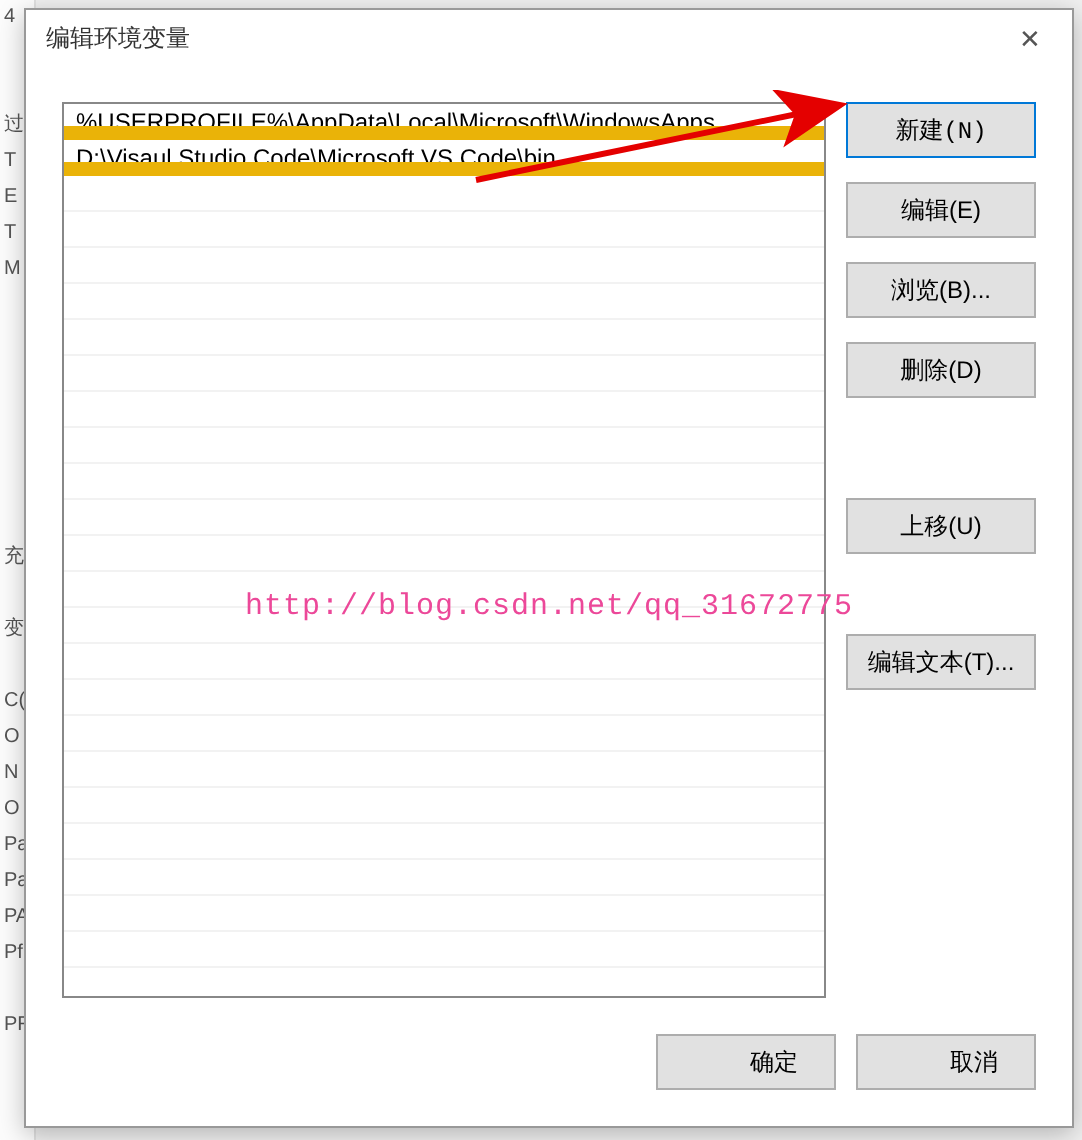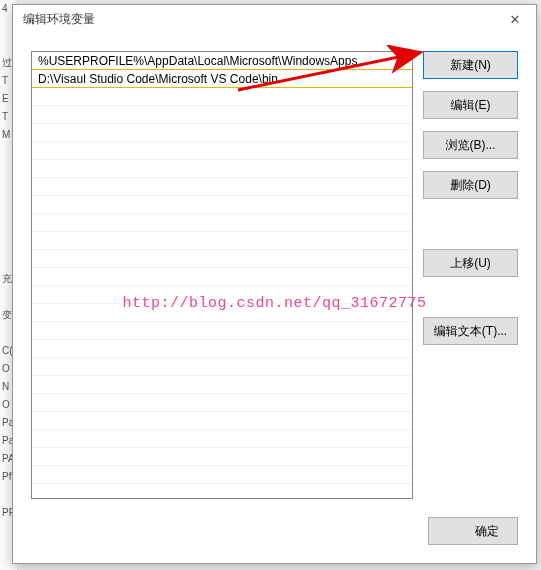--- a/index.html
+++ b/index.html
@@ -85,7 +85,7 @@
       color: #000;
       white-space: nowrap;
       overflow: hidden;
-      border-bottom: 1px solid #eab308;
+      border-bottom: 7px solid #eab308;
     }
     .list-lines {
       position: absolute;

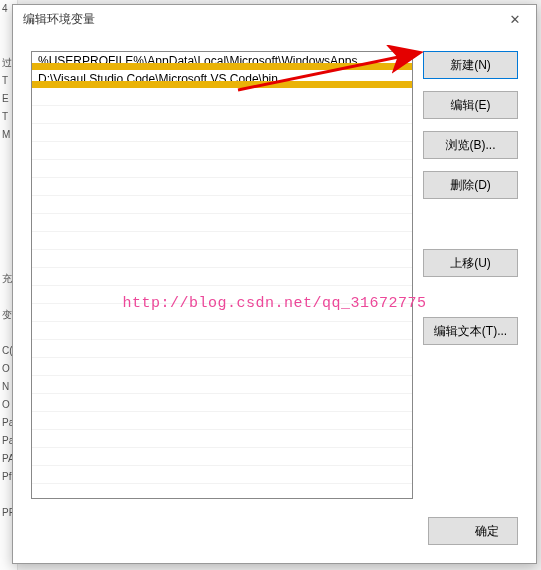--- a/index.html
+++ b/index.html
@@ -113,7 +113,7 @@
       align-items: center;
       justify-content: center;
     }
-    .btn.highlighted { border-color: #0078d7; }
+    .btn.highlighted { border-color: #0078d7; font-family: Liberation Mono, monospace; }
     .gap-md { margin-top: 38px; }
     .gap-sm { margin-top: 28px; }
     .bottom-buttons {

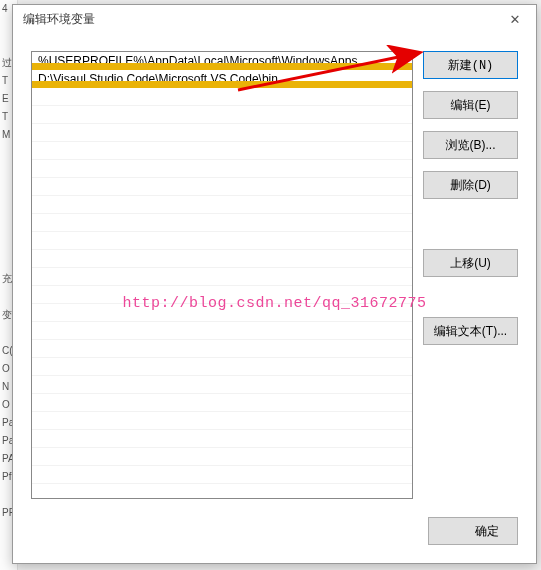--- a/index.html
+++ b/index.html
@@ -204,6 +204,7 @@
     </div>
     <div class="bottom-buttons">
       <button class="btn">确定</button>
+      <button class="btn">取消</button>
     </div>
   </div>
 

